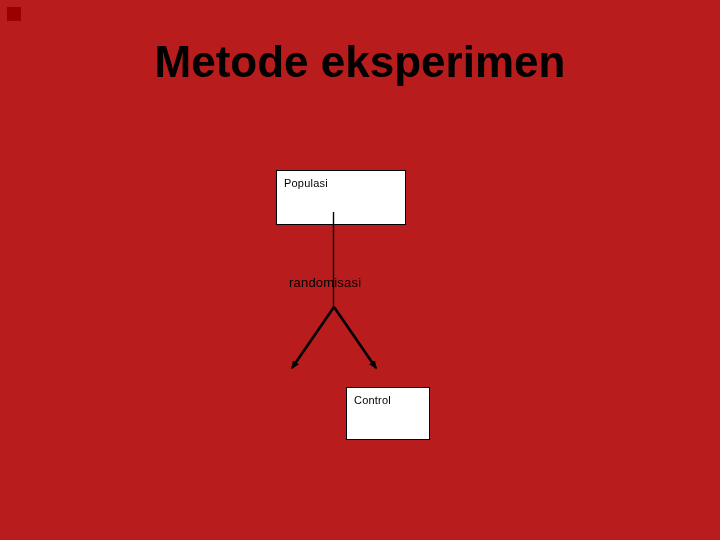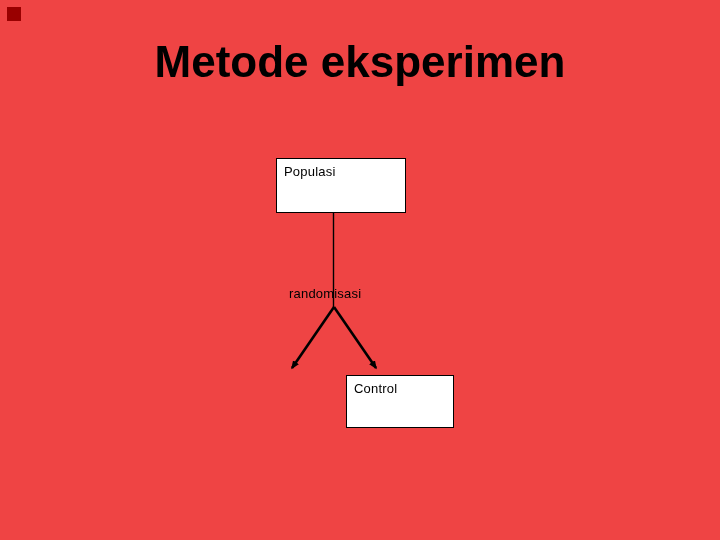--- a/index.html
+++ b/index.html
@@ -11,7 +11,7 @@
     position: relative;
     width: 720px;
     height: 540px;
-    background: #ef4444;
+    background: #b91c1c;
     overflow: hidden;
     font-family: "Liberation Sans", sans-serif;
     color: #000000;

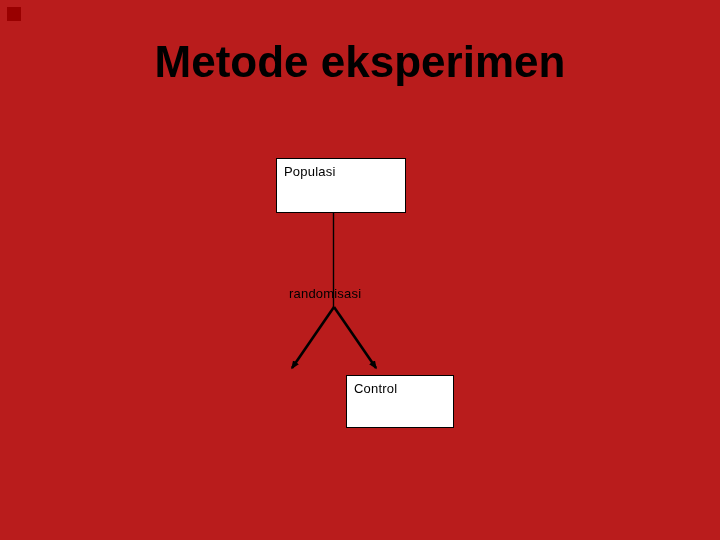--- a/index.html
+++ b/index.html
@@ -41,10 +41,11 @@
     box-sizing: border-box;
     border: 1px solid #000000;
     background: #ffffff;
-    font-size: 13px;
+    font-size: 11px;
     line-height: 15px;
     padding: 5px 0 7px 7px;
     letter-spacing: 0.2px;
+    margin-top: 12px;
   }
   .box-populasi {
     left: 276px;

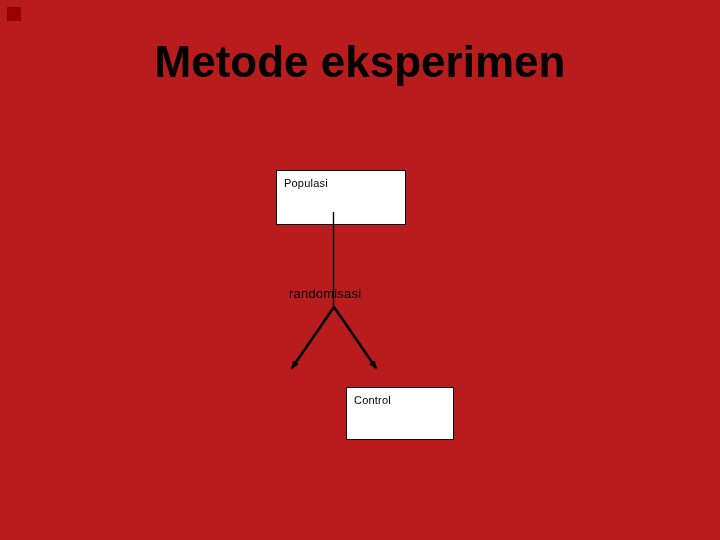--- a/index.html
+++ b/index.html
@@ -68,7 +68,7 @@
   .edge-label {
     position: absolute;
     left: 289px;
-    top: 286px;
+    top: 275px;
     font-size: 13px;
     letter-spacing: 0.2px;
     white-space: nowrap;

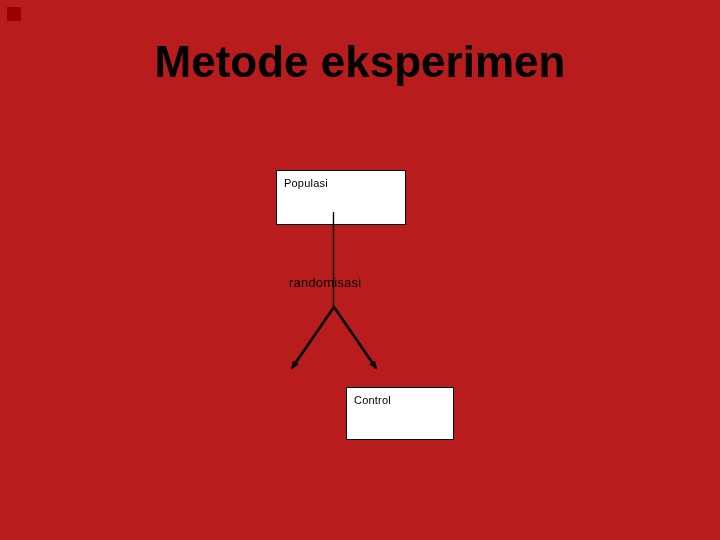--- a/index.html
+++ b/index.html
@@ -62,7 +62,7 @@
   .box-control {
     left: 346px;
     top: 375px;
-    width: 108px;
+    width: 84px;
     height: 53px;
   }
   .edge-label {

